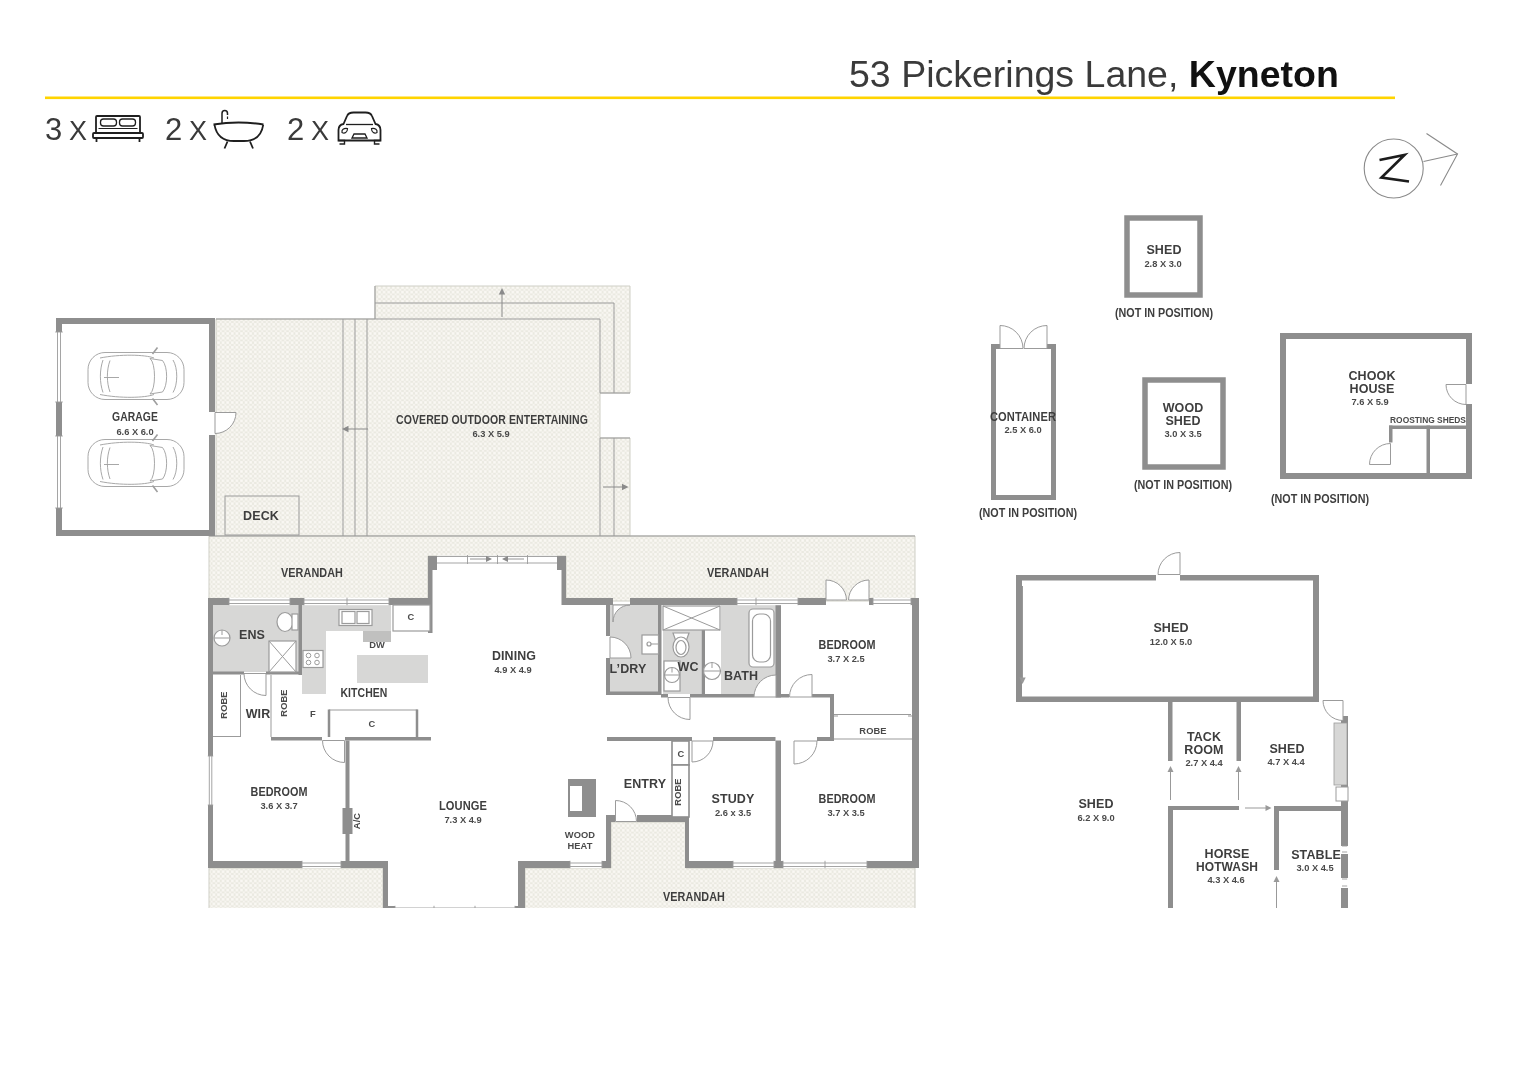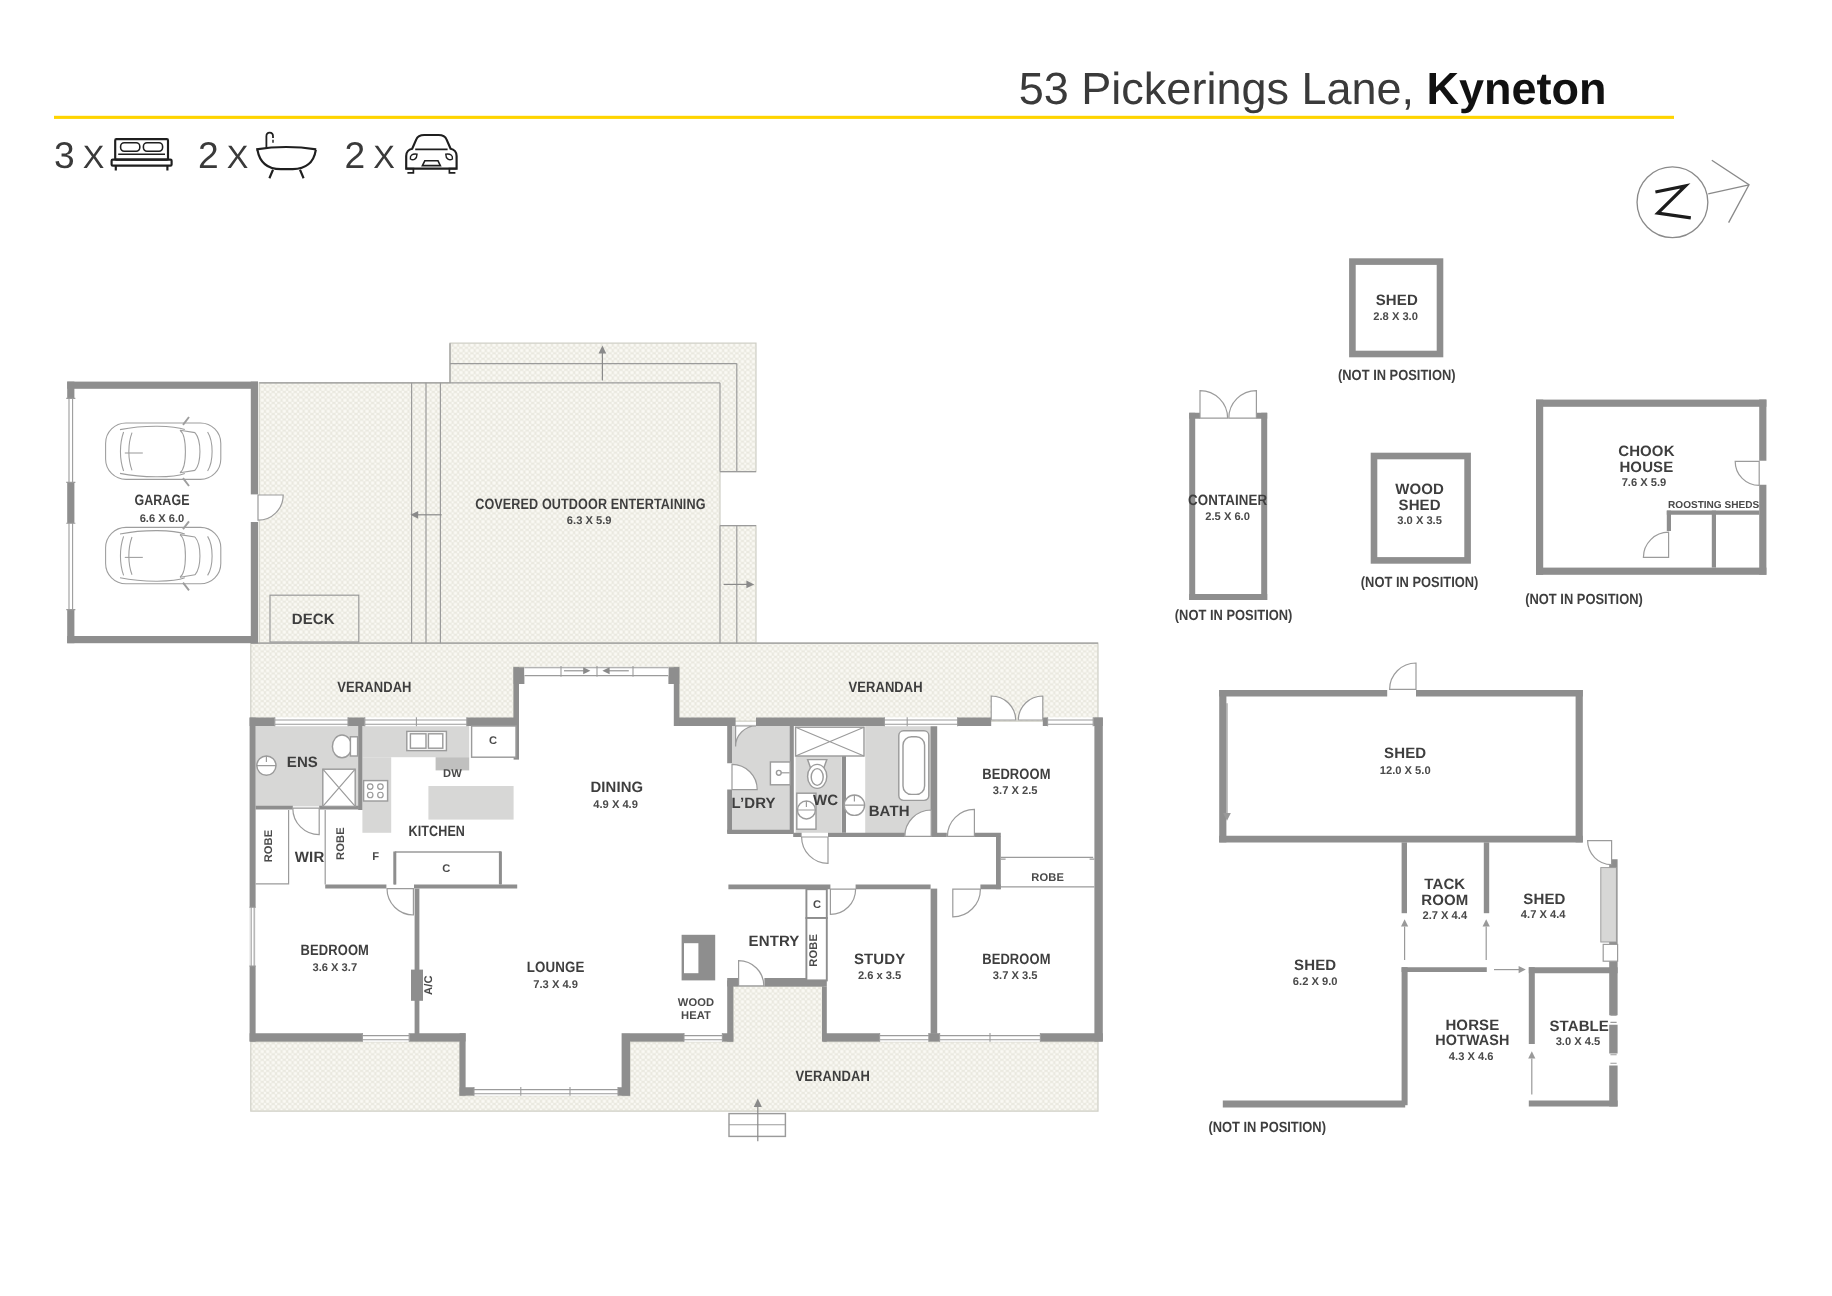--- a/index.html
+++ b/index.html
@@ -3,7 +3,7 @@
 <meta charset="utf-8">
 <style>
 html,body{margin:0;padding:0;background:#fff;}
-#page{position:relative;width:1527px;height:1080px;overflow:hidden;background:#ec4899;}
+#page{position:relative;width:1527px;height:908px;overflow:hidden;background:#86efac;}
 text{font-family:"Liberation Sans",sans-serif;}
 .lbl{font-size:12.5px;font-weight:bold;fill:#3e3e3e;letter-spacing:.1px;text-anchor:middle;}
 .dim{font-size:9.3px;font-weight:bold;fill:#4a4a4a;letter-spacing:0;text-anchor:middle;}

